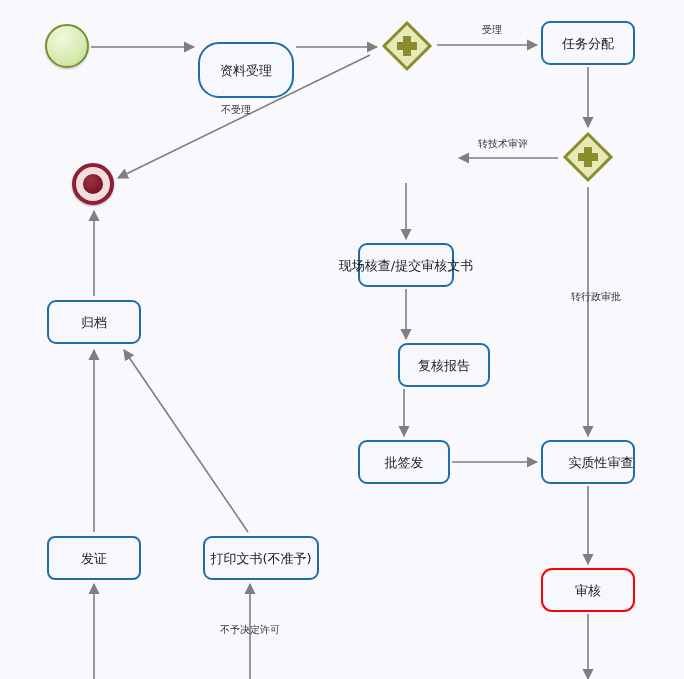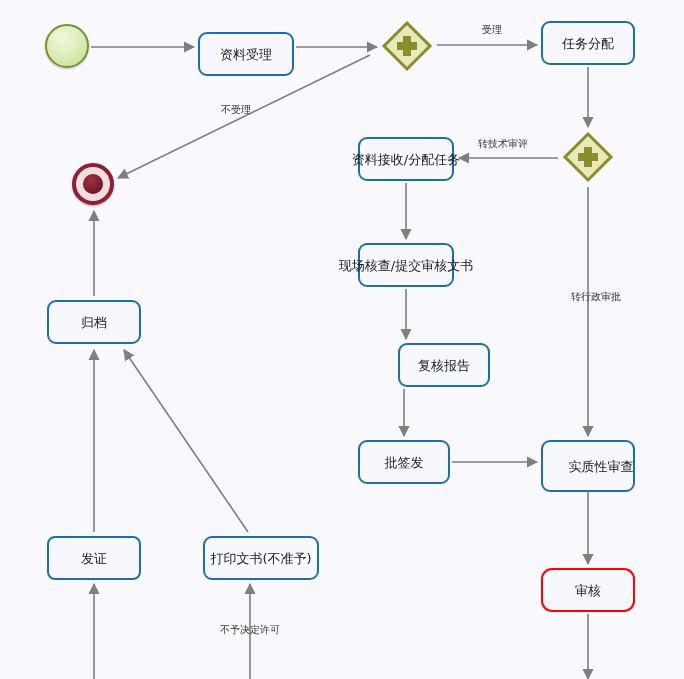--- a/index.html
+++ b/index.html
@@ -142,7 +142,7 @@
     </svg>
   </div>
 
-  <div class="task" style="left:198px; top:32px; width:96px; height:44px;">
+  <div class="task" style="left:198px; top:42px; width:96px; height:56px;border-radius:21px;">
     <span class="tasklabel">资料受理</span>
   </div>
 

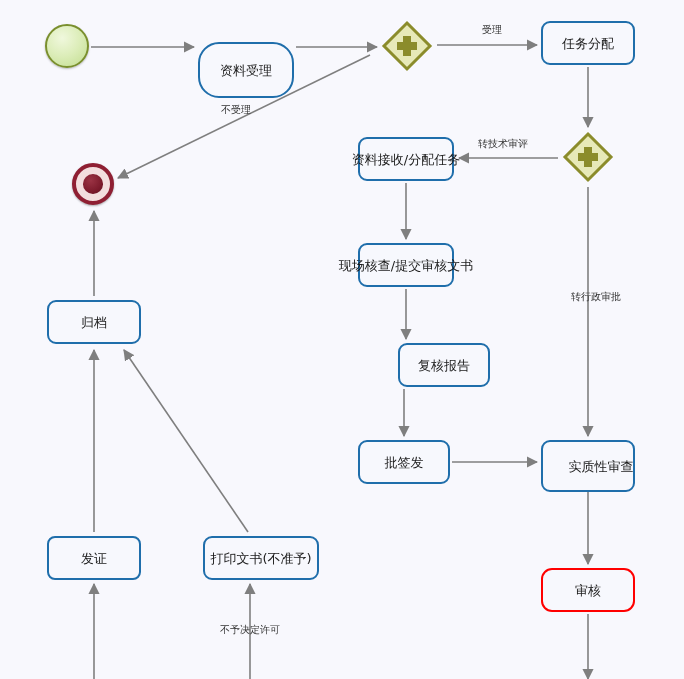--- a/index.html
+++ b/index.html
@@ -150,9 +150,6 @@
     <span class="tasklabel">任务分配</span>
   </div>
 
-  <div class="task" style="left:358px; top:137px; width:96px; height:44px;">
-    <span class="tasklabel">资料接收/分配任务</span>
-  </div>
 
   <div class="task" style="left:358px; top:243px; width:96px; height:44px;">
     <span class="tasklabel">现场核查/提交审核文书</span>

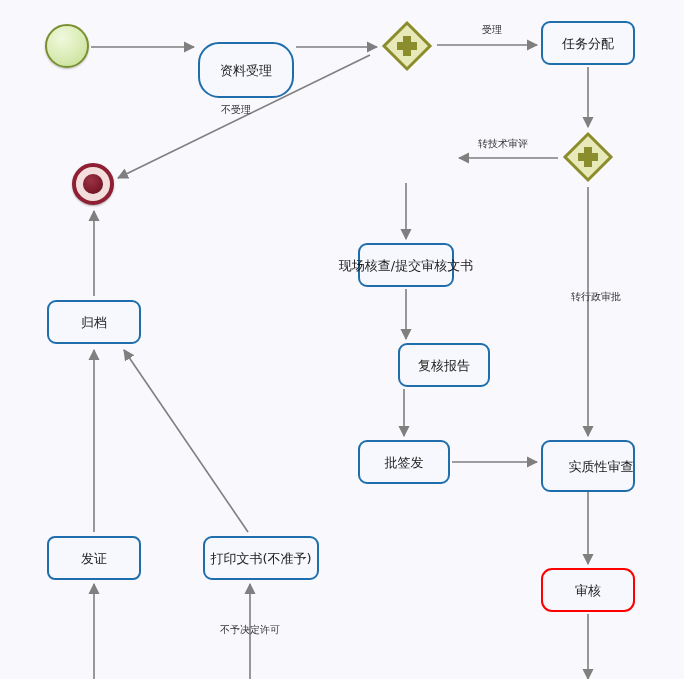--- a/index.html
+++ b/index.html
@@ -163,7 +163,7 @@
     <span class="tasklabel">批签发</span>
   </div>
 
-  <div class="task" style="left:541px; top:440px; width:94px; height:52px;padding-left:26px;">
+  <div class="task" style="left:541px; top:440px; width:94px; height:44px;padding-left:26px;">
     <span class="tasklabel">实质性审查</span>
   </div>
 

